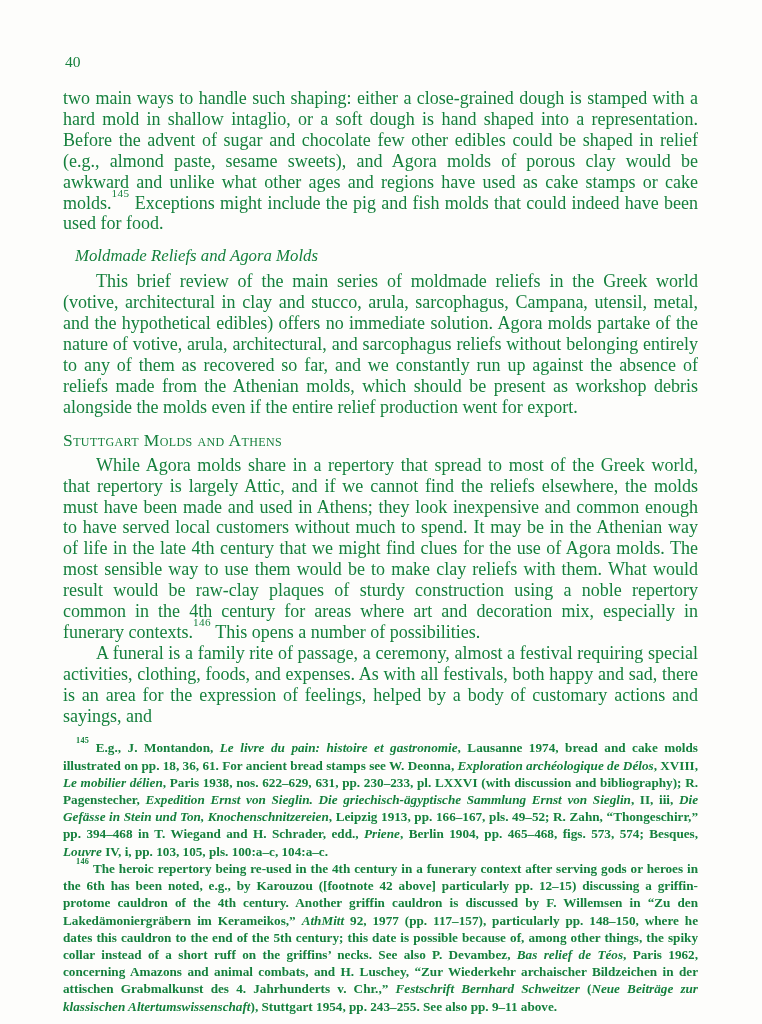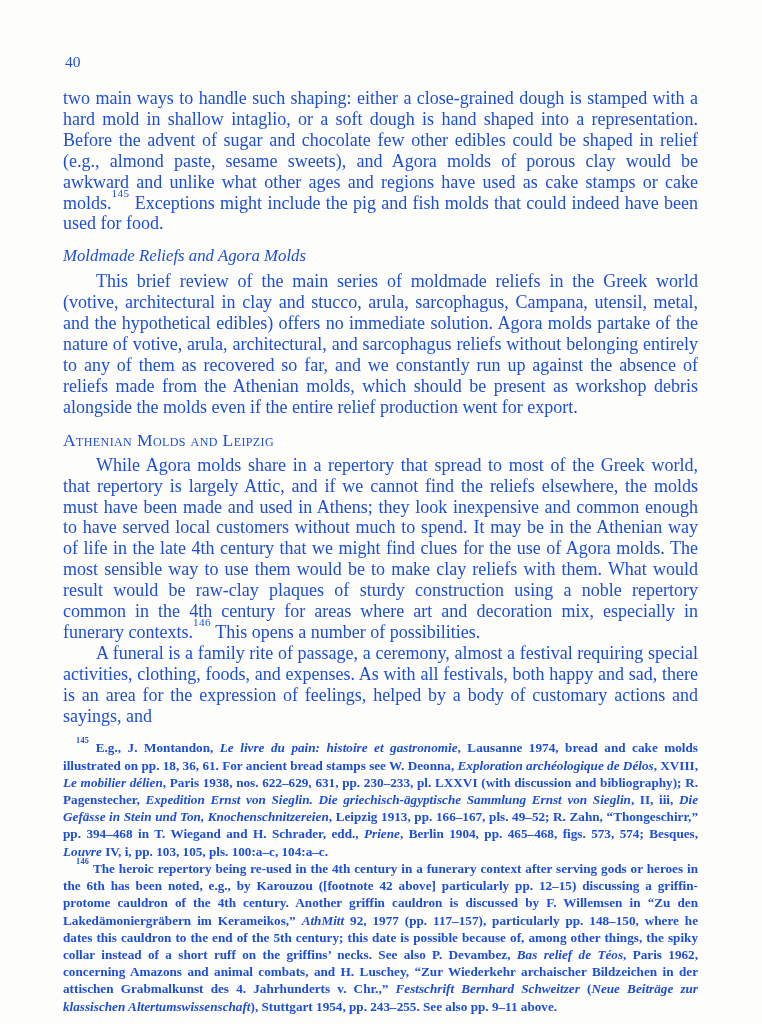--- a/index.html
+++ b/index.html
@@ -15,7 +15,7 @@
     position: absolute;
     inset: 0;
     background: #fdfdfb;
-    color: #1d4ed8;
+    color: #15803d;
     padding: 52px 64px 0 63px;
   }
   header.running-head {

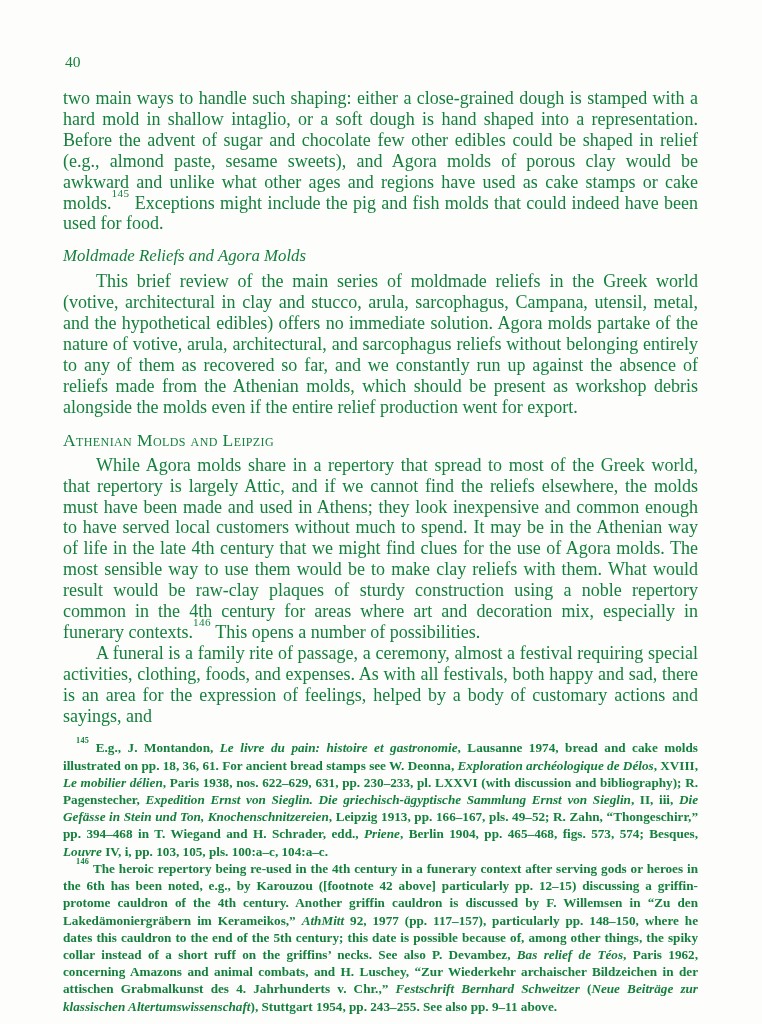--- a/index.html
+++ b/index.html
@@ -46,7 +46,7 @@
     font-weight: normal;
     font-size: 16.8px;
     line-height: 20px;
-    margin: 12px 0 5px 0;
+    margin: 12px 0 5px 12px;
   }
   h2.h-smallcaps {
     font-variant: small-caps;

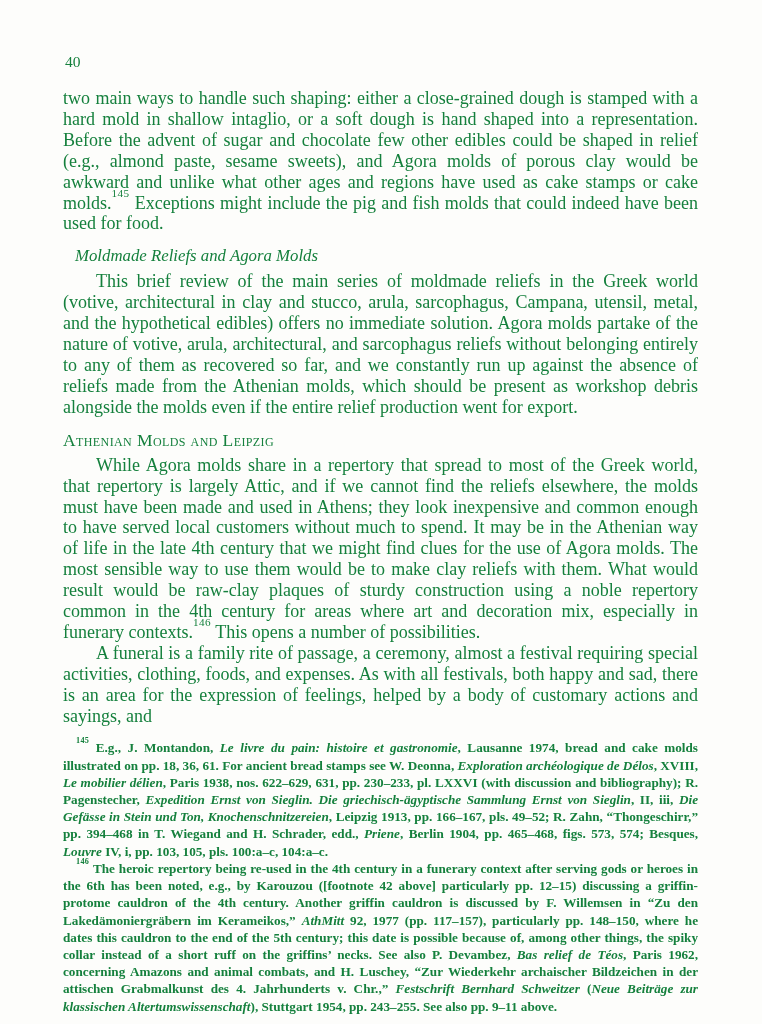--- a/index.html
+++ b/index.html
@@ -83,7 +83,7 @@
       <p class="body-para"><span>two main ways to handle such shaping: either a close-grained dough is stamped with a hard mold in shallow intaglio, or a soft dough is hand shaped into a representation. Before the advent of sugar and chocolate few other edibles could be shaped in relief (e.g., almond paste, sesame sweets), and Agora molds of porous clay would be awkward and unlike what other ages and regions have used as cake stamps or cake molds.</span><sup class="fn-ref">145</sup><span> Exceptions might include the pig and fish molds that could indeed have been used for food.</span></p>
       <h2 class="h-italic"><span class="it">Moldmade Reliefs and Agora Molds</span></h2>
       <p class="body-para indent"><span>This brief review of the main series of moldmade reliefs in the Greek world (votive, architectural in clay and stucco, arula, sarcophagus, Campana, utensil, metal, and the hypothetical edibles) offers no immediate solution. Agora molds partake of the nature of votive, arula, architectural, and sarcophagus reliefs without belonging entirely to any of them as recovered so far, and we constantly run up against the absence of reliefs made from the Athenian molds, which should be present as workshop debris alongside the molds even if the entire relief production went for export.</span></p>
-      <h2 class="h-smallcaps"><span>Athenian Molds and Leipzig</span></h2>
+      <h2 class="h-smallcaps"><span>Stuttgart Molds and Athens</span></h2>
       <p class="body-para indent"><span>While Agora molds share in a repertory that spread to most of the Greek world, that repertory is largely Attic, and if we cannot find the reliefs elsewhere, the molds must have been made and used in Athens; they look inexpensive and common enough to have served local customers without much to spend. It may be in the Athenian way of life in the late 4th century that we might find clues for the use of Agora molds. The most sensible way to use them would be to make clay reliefs with them. What would result would be raw-clay plaques of sturdy construction using a noble repertory common in the 4th century for areas where art and decoration mix, especially in funerary contexts.</span><sup class="fn-ref">146</sup><span> This opens a number of possibilities.</span></p>
       <p class="body-para indent"><span>A funeral is a family rite of passage, a ceremony, almost a festival requiring special activities, clothing, foods, and expenses. As with all festivals, both happy and sad, there is an area for the expression of feelings, helped by a body of customary actions and sayings, and</span></p>
     </main>

